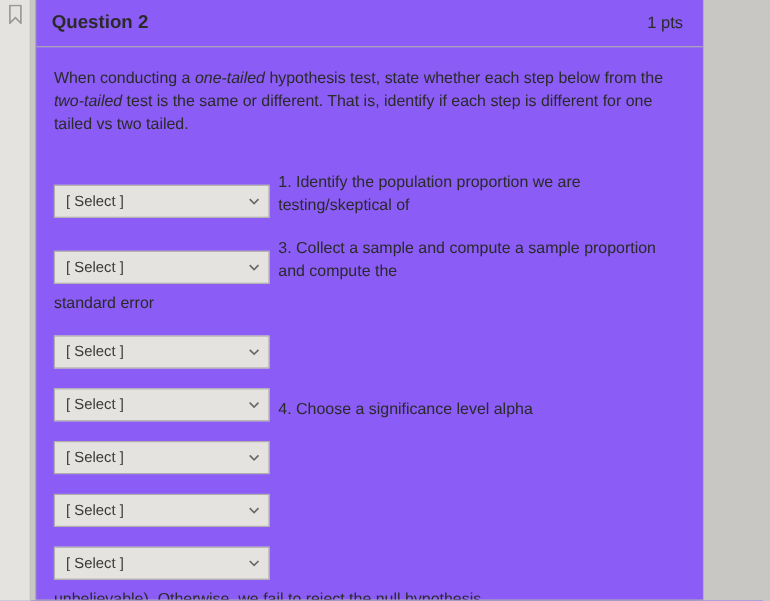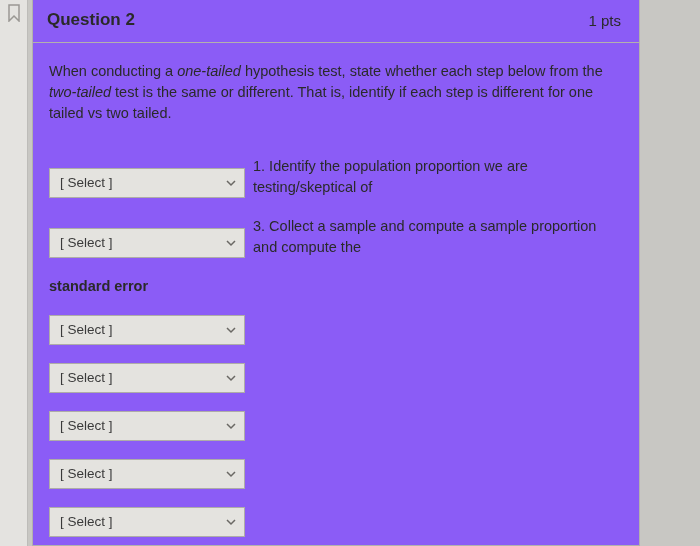--- a/index.html
+++ b/index.html
@@ -77,7 +77,7 @@
     stroke: #6a6864; fill: none; stroke-width: 1.5;
   }
   .step-text { flex: 1; min-width: 0; font-size: 14.5px; }
-  .trail { width: 100%; margin-top: 10px; font-size: 14.5px; font-weight: bold; }
+  .trail { width: 100%; margin-top: 0; font-size: 14.5px; }
   em { font-style: italic; }
 </style>
 </head>

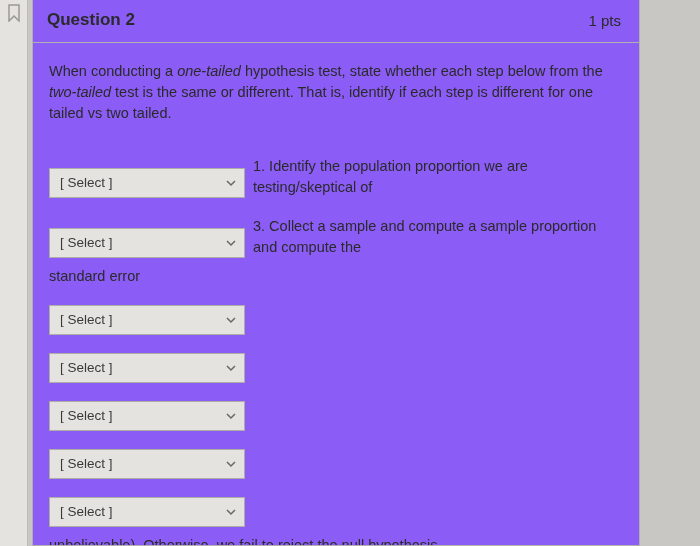--- a/index.html
+++ b/index.html
@@ -131,6 +131,7 @@
               <path d="M1 3 L5 7 L9 3"></path>
             </svg>
           </div>
+          <div class="step-text">4. Choose a significance level alpha</div>
         </div>
         <div class="row">
           <div class="select">

